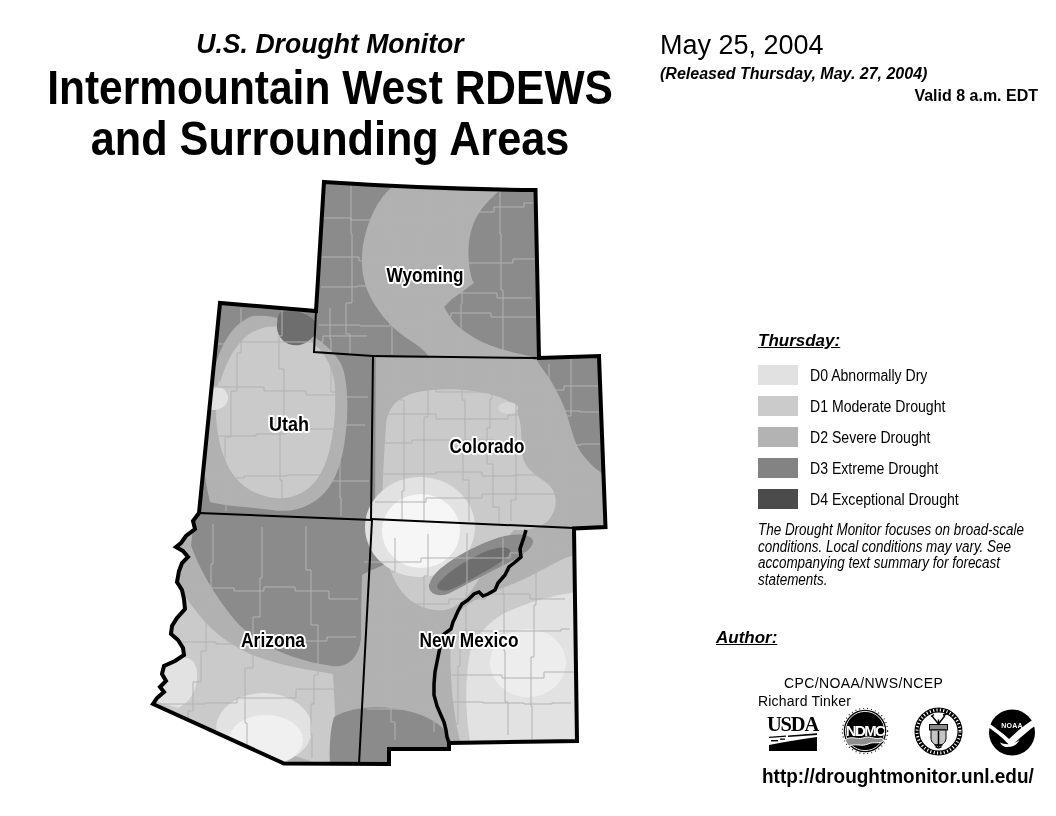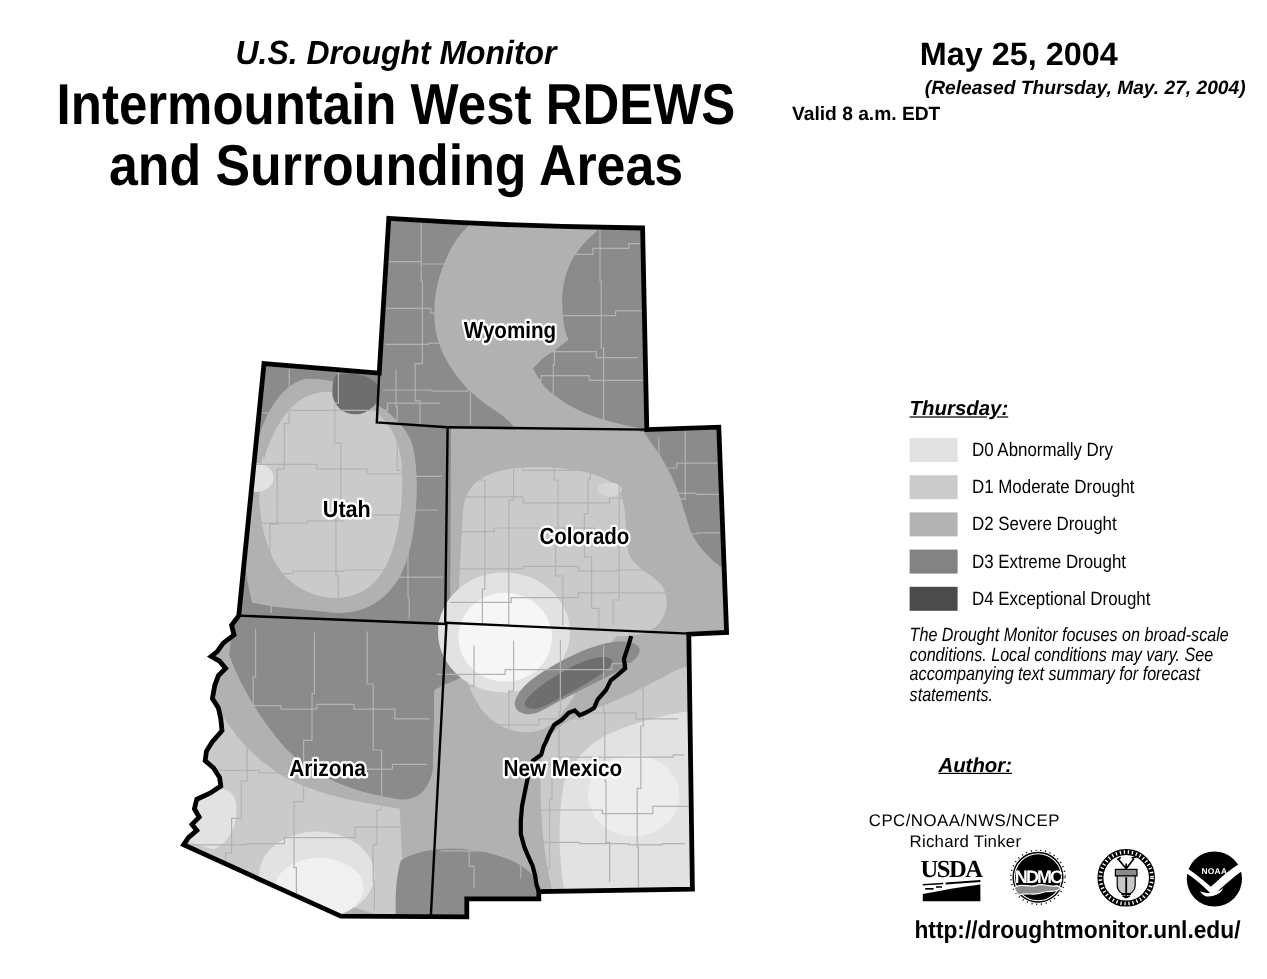--- a/index.html
+++ b/index.html
@@ -13,7 +13,7 @@
 
 <div class="abs" style="left:0;top:111px;width:660px;text-align:center;font-size:48px;font-weight:bold;transform:scaleX(0.90)">and Surrounding Areas</div>
 
-<div class="abs" style="left:660px;top:30px;width:378px;text-align:center;font-size:27px;font-weight:bold">May 25, 2004</div>
+<div class="abs" style="left:660px;top:30px;width:378px;font-size:27px;font-weight:normal">May 25, 2004</div>
 
 <div class="abs" style="left:660px;top:65px;width:378px;text-align:right;font-size:16px;font-weight:bold;font-style:italic">(Released Thursday, May. 27, 2004)</div>
 

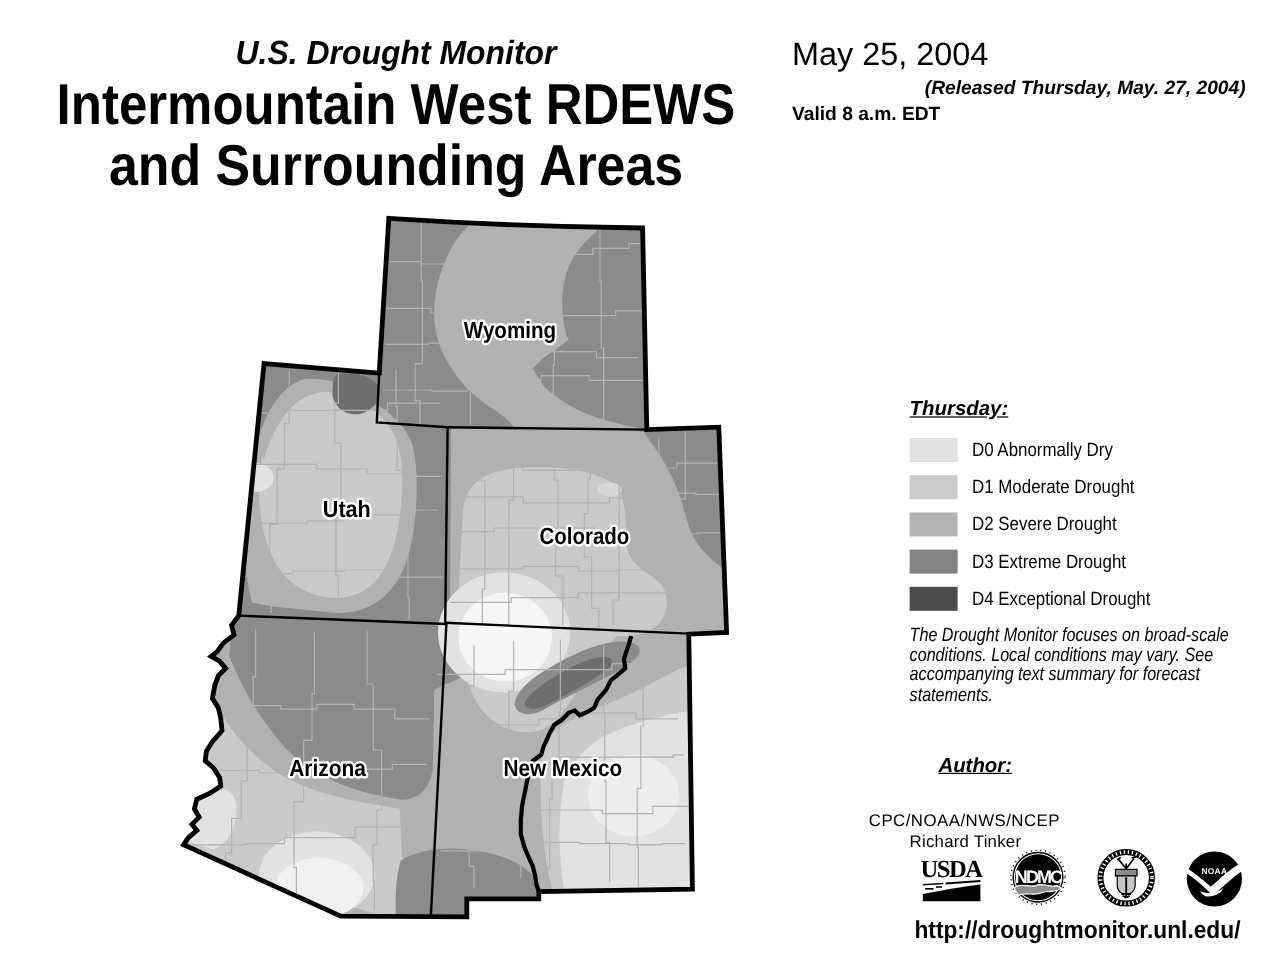--- a/index.html
+++ b/index.html
@@ -15,7 +15,7 @@
 
 <div class="abs" style="left:660px;top:30px;width:378px;font-size:27px;font-weight:normal">May 25, 2004</div>
 
-<div class="abs" style="left:660px;top:65px;width:378px;text-align:right;font-size:16px;font-weight:bold;font-style:italic">(Released Thursday, May. 27, 2004)</div>
+<div class="abs" style="left:660px;top:65px;width:378px;text-align:left;font-size:16px;font-weight:bold;font-style:italic">(Released Thursday, May. 27, 2004)</div>
 
 <div class="abs" style="left:660px;top:87px;width:378px;text-align:left;font-size:16px;font-weight:bold">Valid 8 a.m. EDT</div>
 

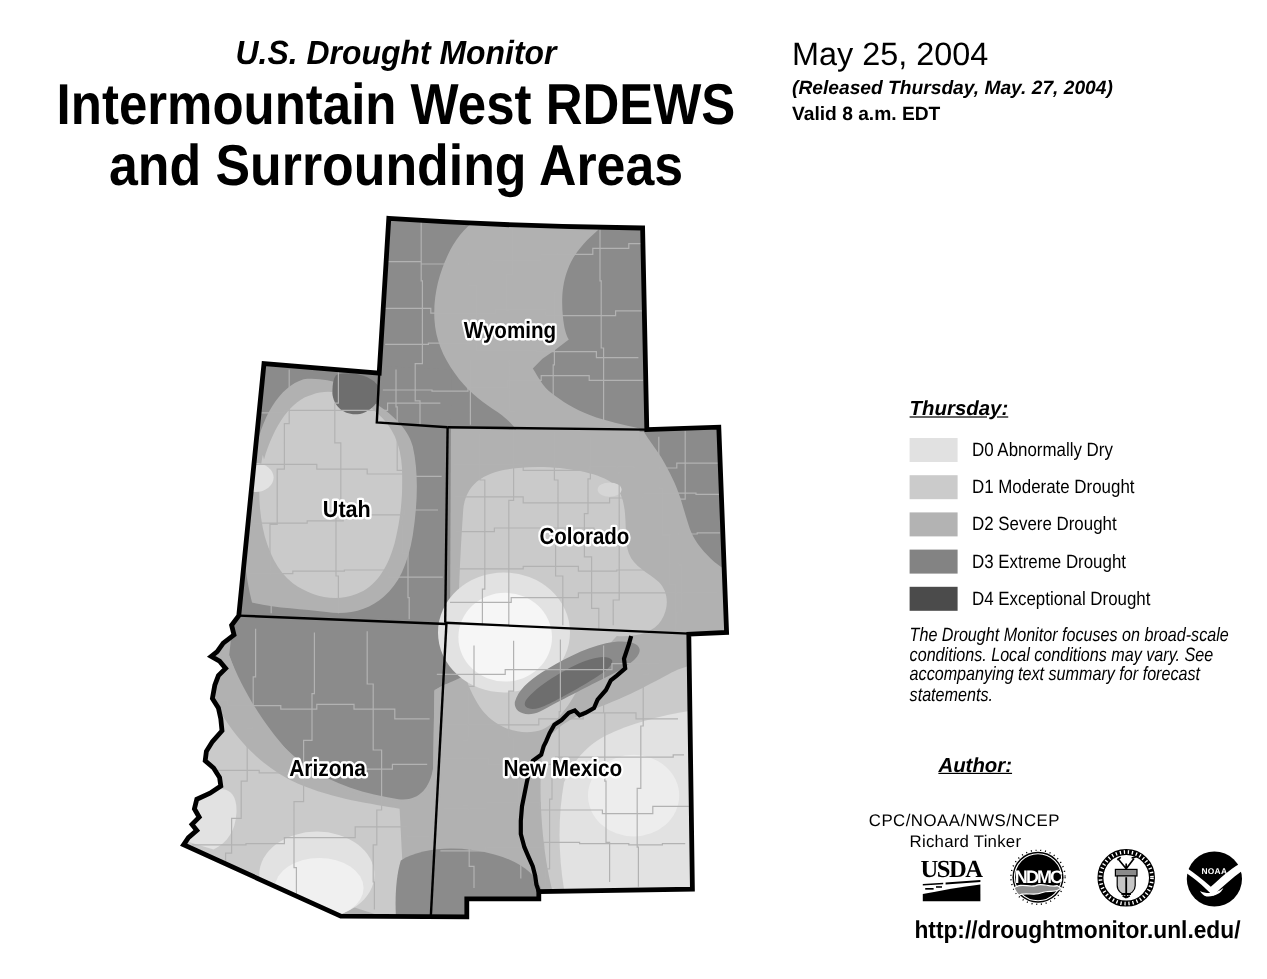--- a/index.html
+++ b/index.html
@@ -17,7 +17,7 @@
 
 <div class="abs" style="left:660px;top:65px;width:378px;text-align:left;font-size:16px;font-weight:bold;font-style:italic">(Released Thursday, May. 27, 2004)</div>
 
-<div class="abs" style="left:660px;top:87px;width:378px;text-align:left;font-size:16px;font-weight:bold">Valid 8 a.m. EDT</div>
+<div class="abs" style="left:660px;top:87px;width:378px;text-align:right;font-size:16px;font-weight:bold">Valid 8 a.m. EDT</div>
 
 <svg class="abs" style="left:0;top:0" width="1056" height="816" viewBox="0 0 1056 816">
 <defs>

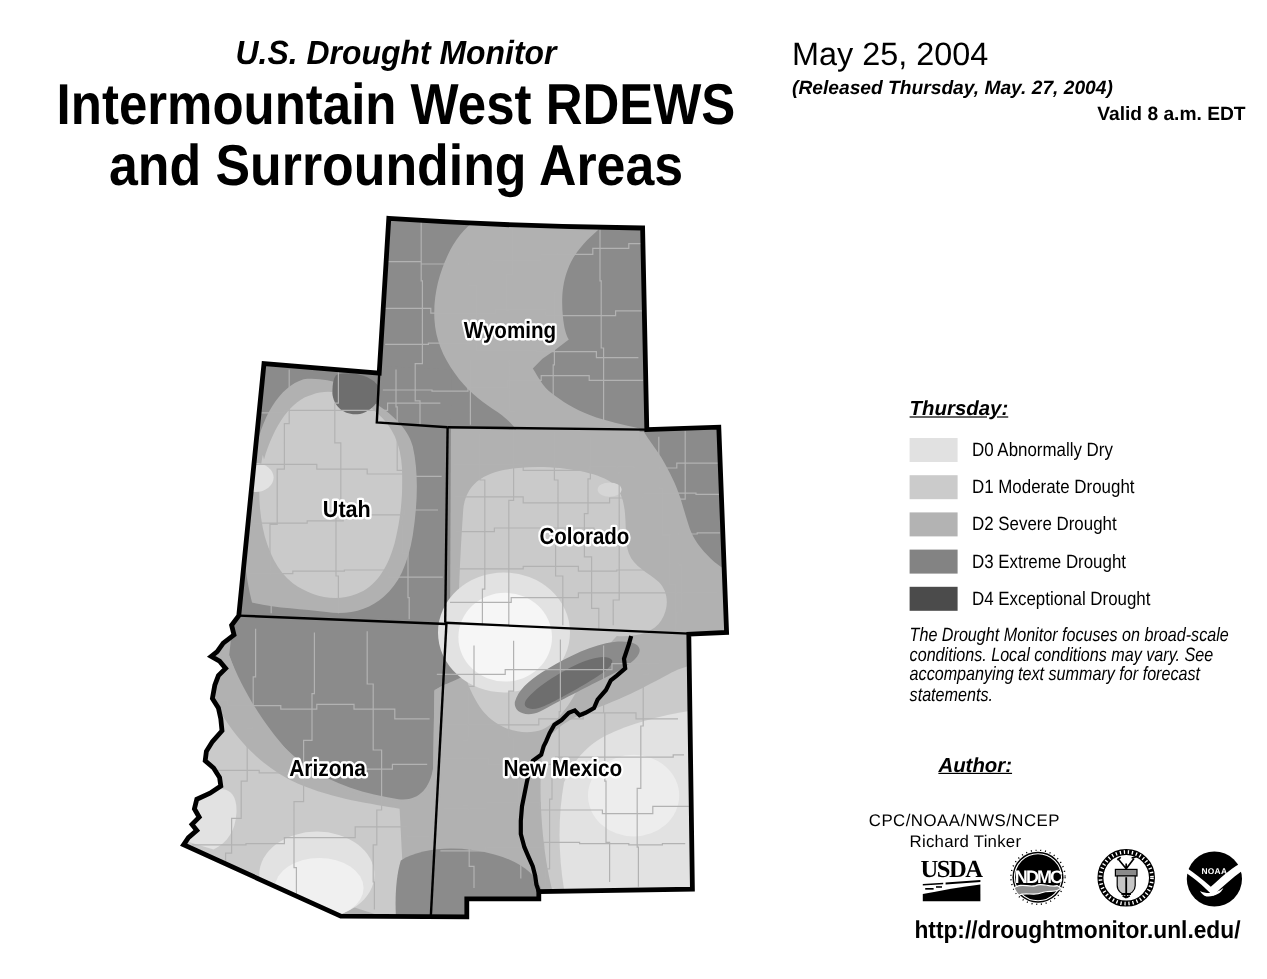--- a/index.html
+++ b/index.html
@@ -154,7 +154,7 @@
 accompanying text summary for forecast
 statements.</div>
 
-<div class="abs" style="left:782px;top:628px;font-size:17px;font-weight:bold;font-style:italic;text-decoration:underline">Author:</div>
+<div class="abs" style="left:716px;top:628px;font-size:17px;font-weight:bold;font-style:italic;text-decoration:underline">Author:</div>
 
 <div class="abs" style="left:758px;top:693px;font-size:14px;letter-spacing:0.2px">Richard Tinker</div>
 

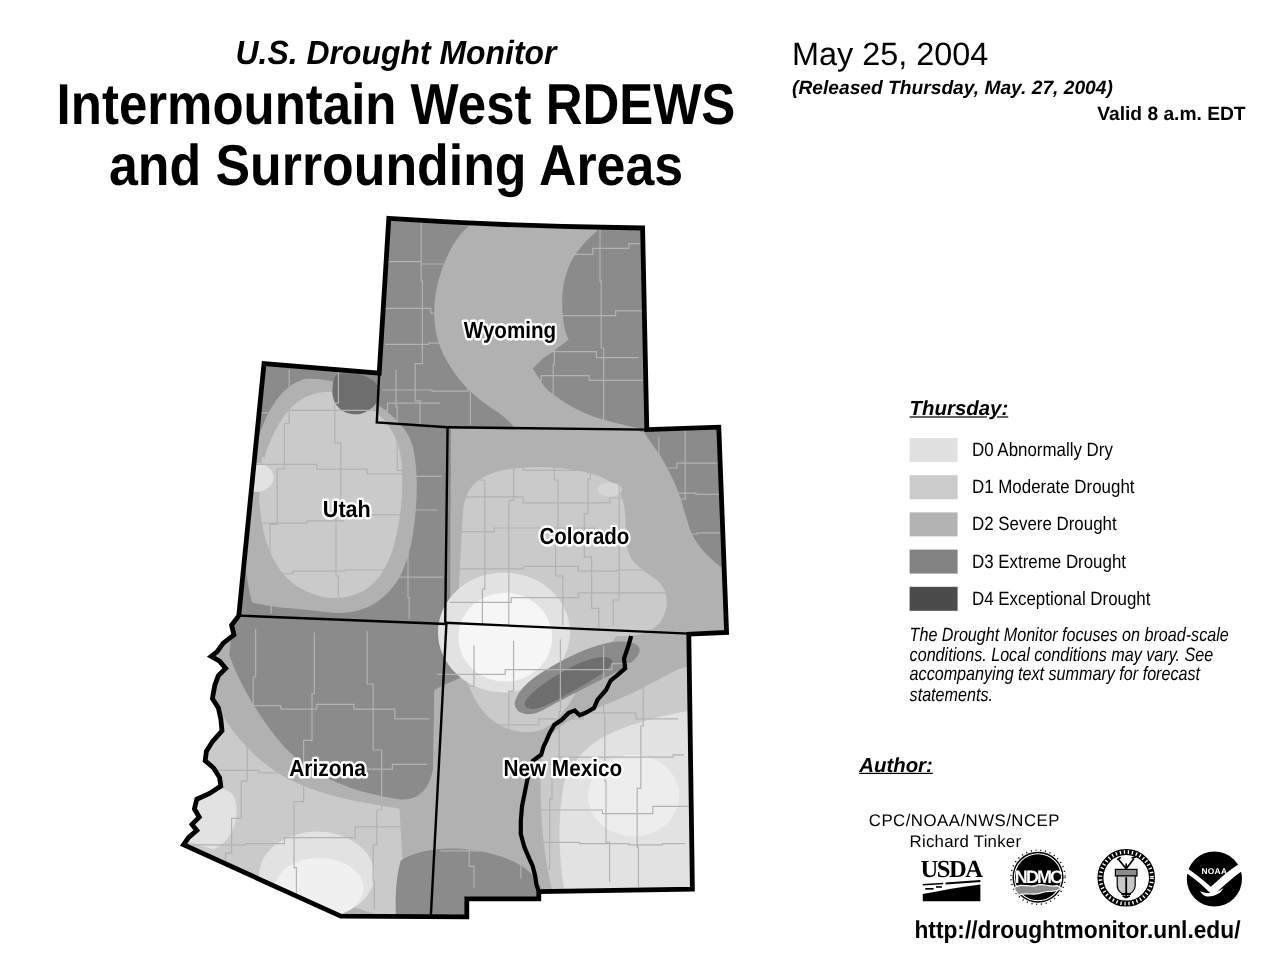--- a/index.html
+++ b/index.html
@@ -158,7 +158,7 @@
 
 <div class="abs" style="left:758px;top:693px;font-size:14px;letter-spacing:0.2px">Richard Tinker</div>
 
-<div class="abs" style="left:724px;top:675px;font-size:14px;letter-spacing:0.4px">CPC/NOAA/NWS/NCEP</div>
+<div class="abs" style="left:784px;top:675px;font-size:14px;letter-spacing:0.4px">CPC/NOAA/NWS/NCEP</div>
 
 <svg class="abs" style="left:766px;top:712px" width="54" height="42" viewBox="0 0 54 42">
 <text x="1" y="19" font-family="Liberation Serif,serif" font-size="20.5px" font-weight="bold" letter-spacing="-1.2">USDA</text>

